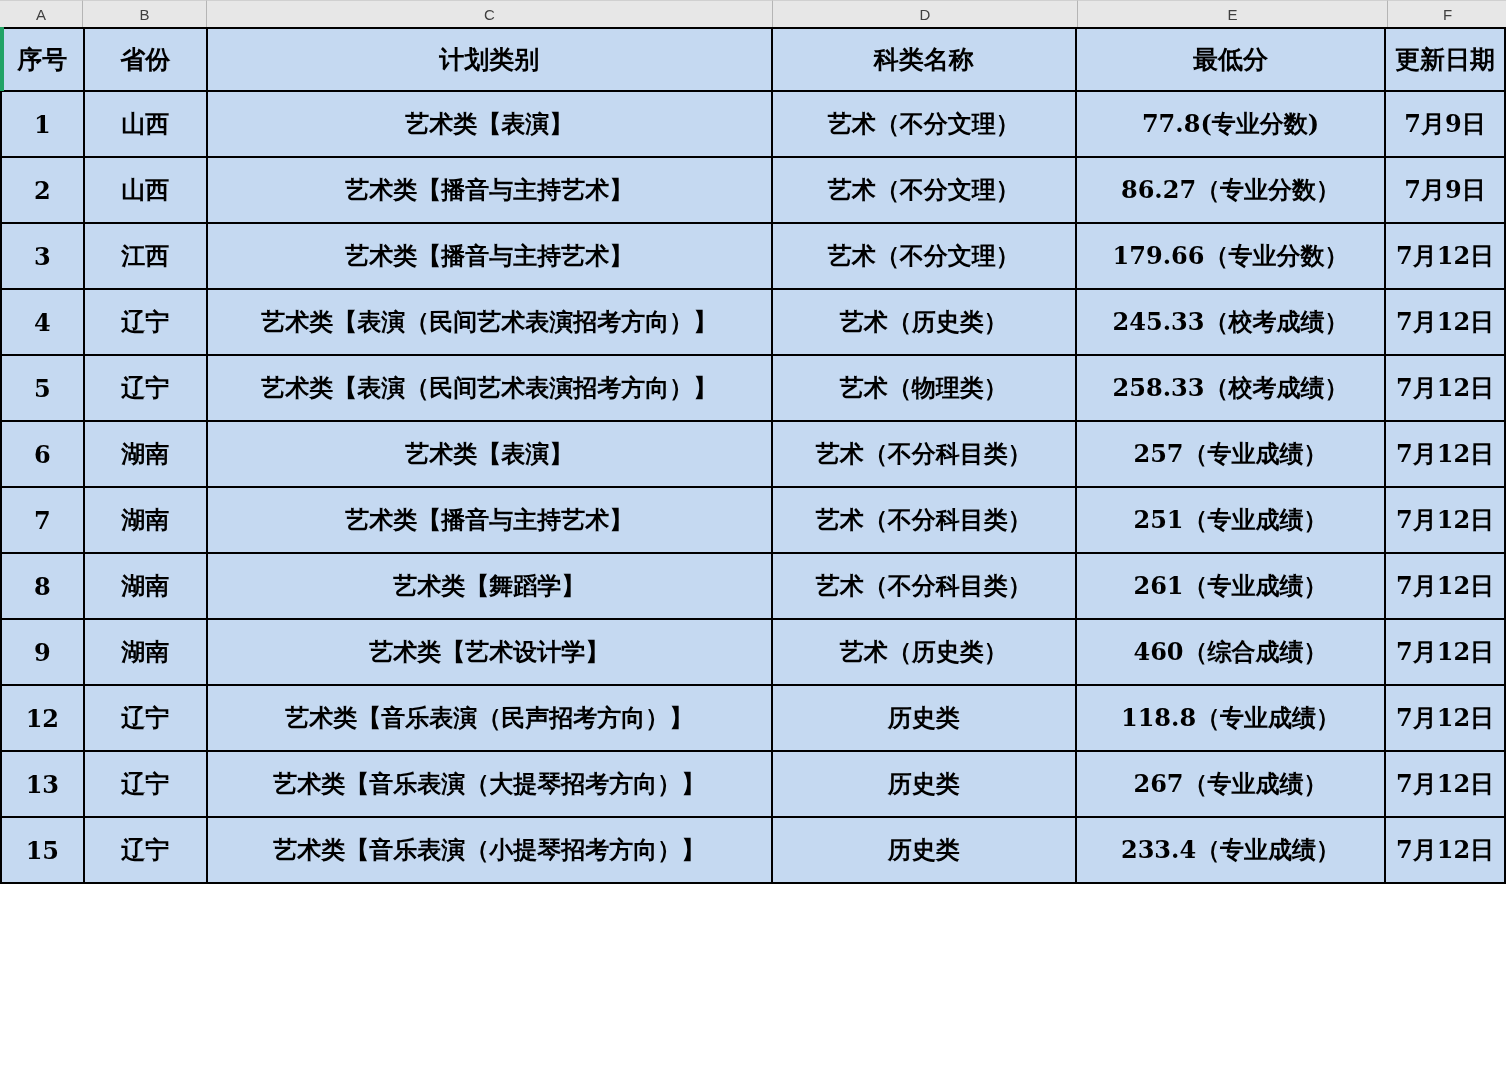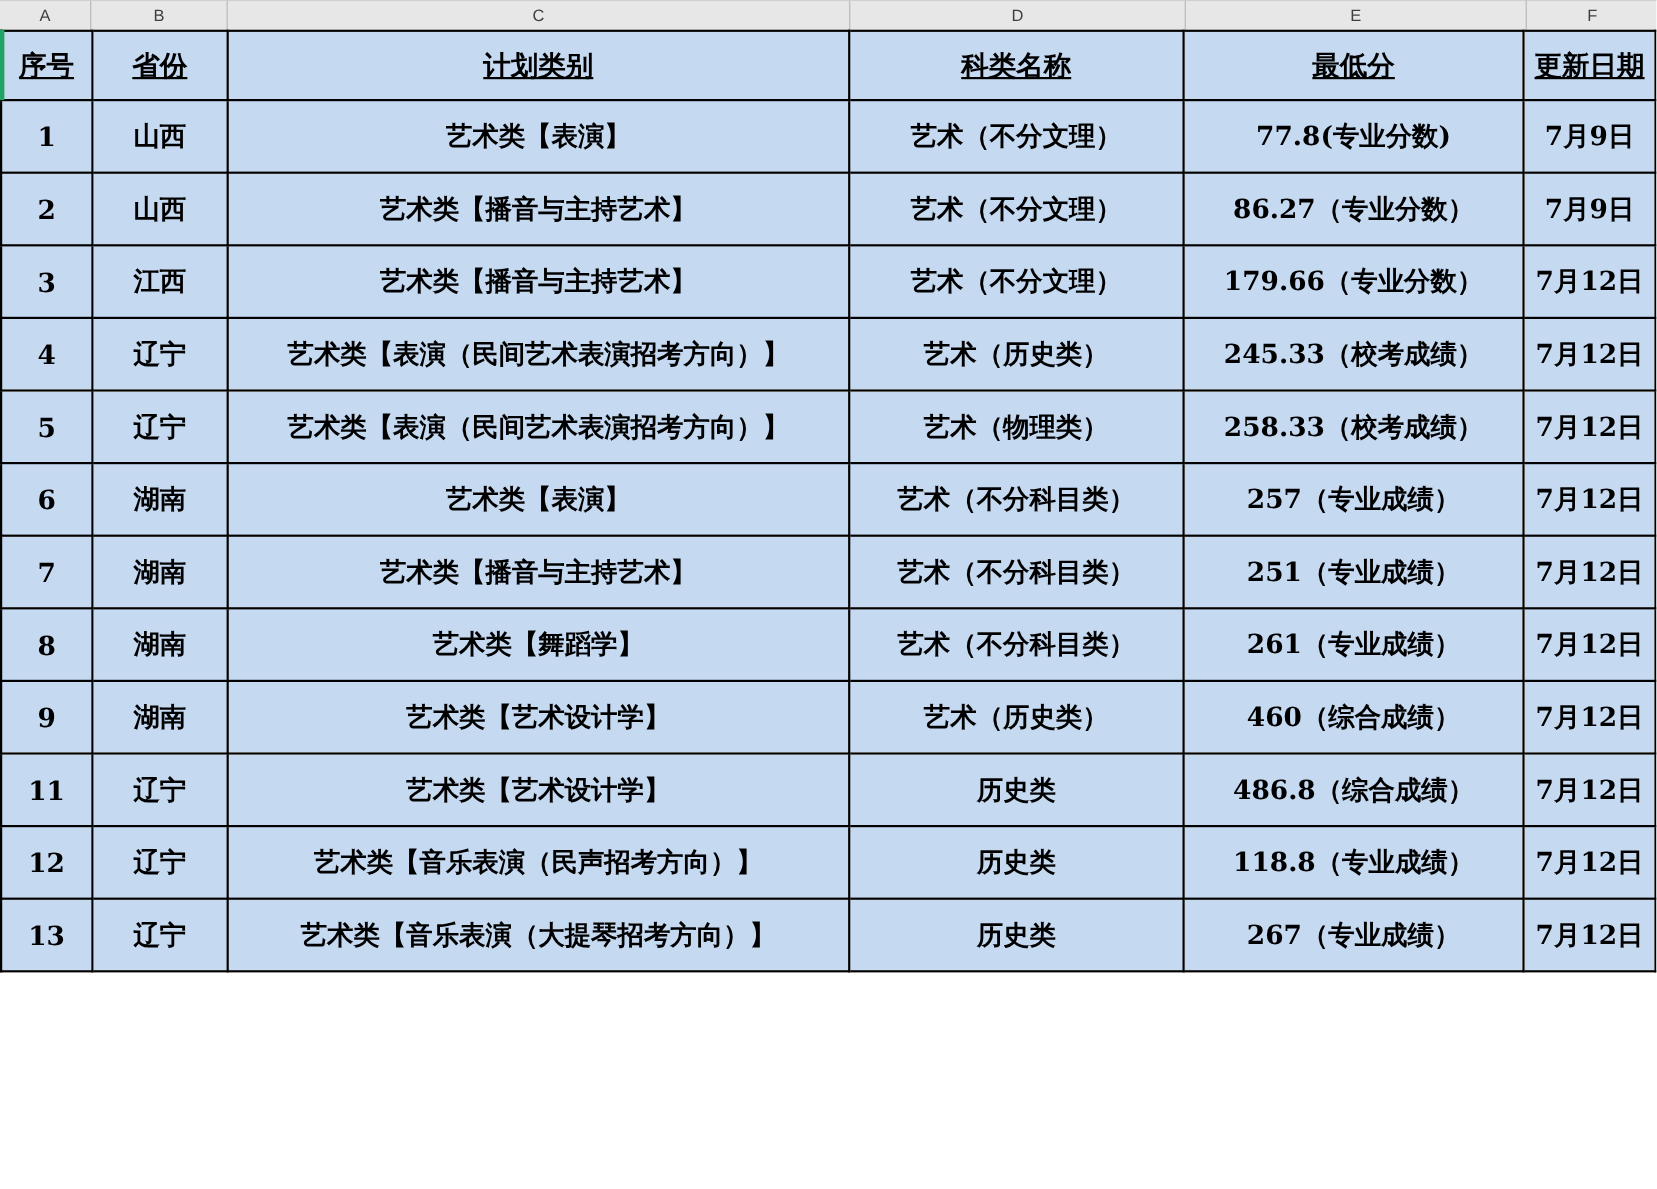--- a/index.html
+++ b/index.html
@@ -45,7 +45,7 @@
     padding:0;
     overflow:hidden;white-space:nowrap;
   }
-  .sheet thead tr{height:63px;text-decoration:underline;}
+  .sheet thead tr{height:63px;}
   .sheet tbody tr{height:66px;}
   .sheet th{font-size:25px;}
   

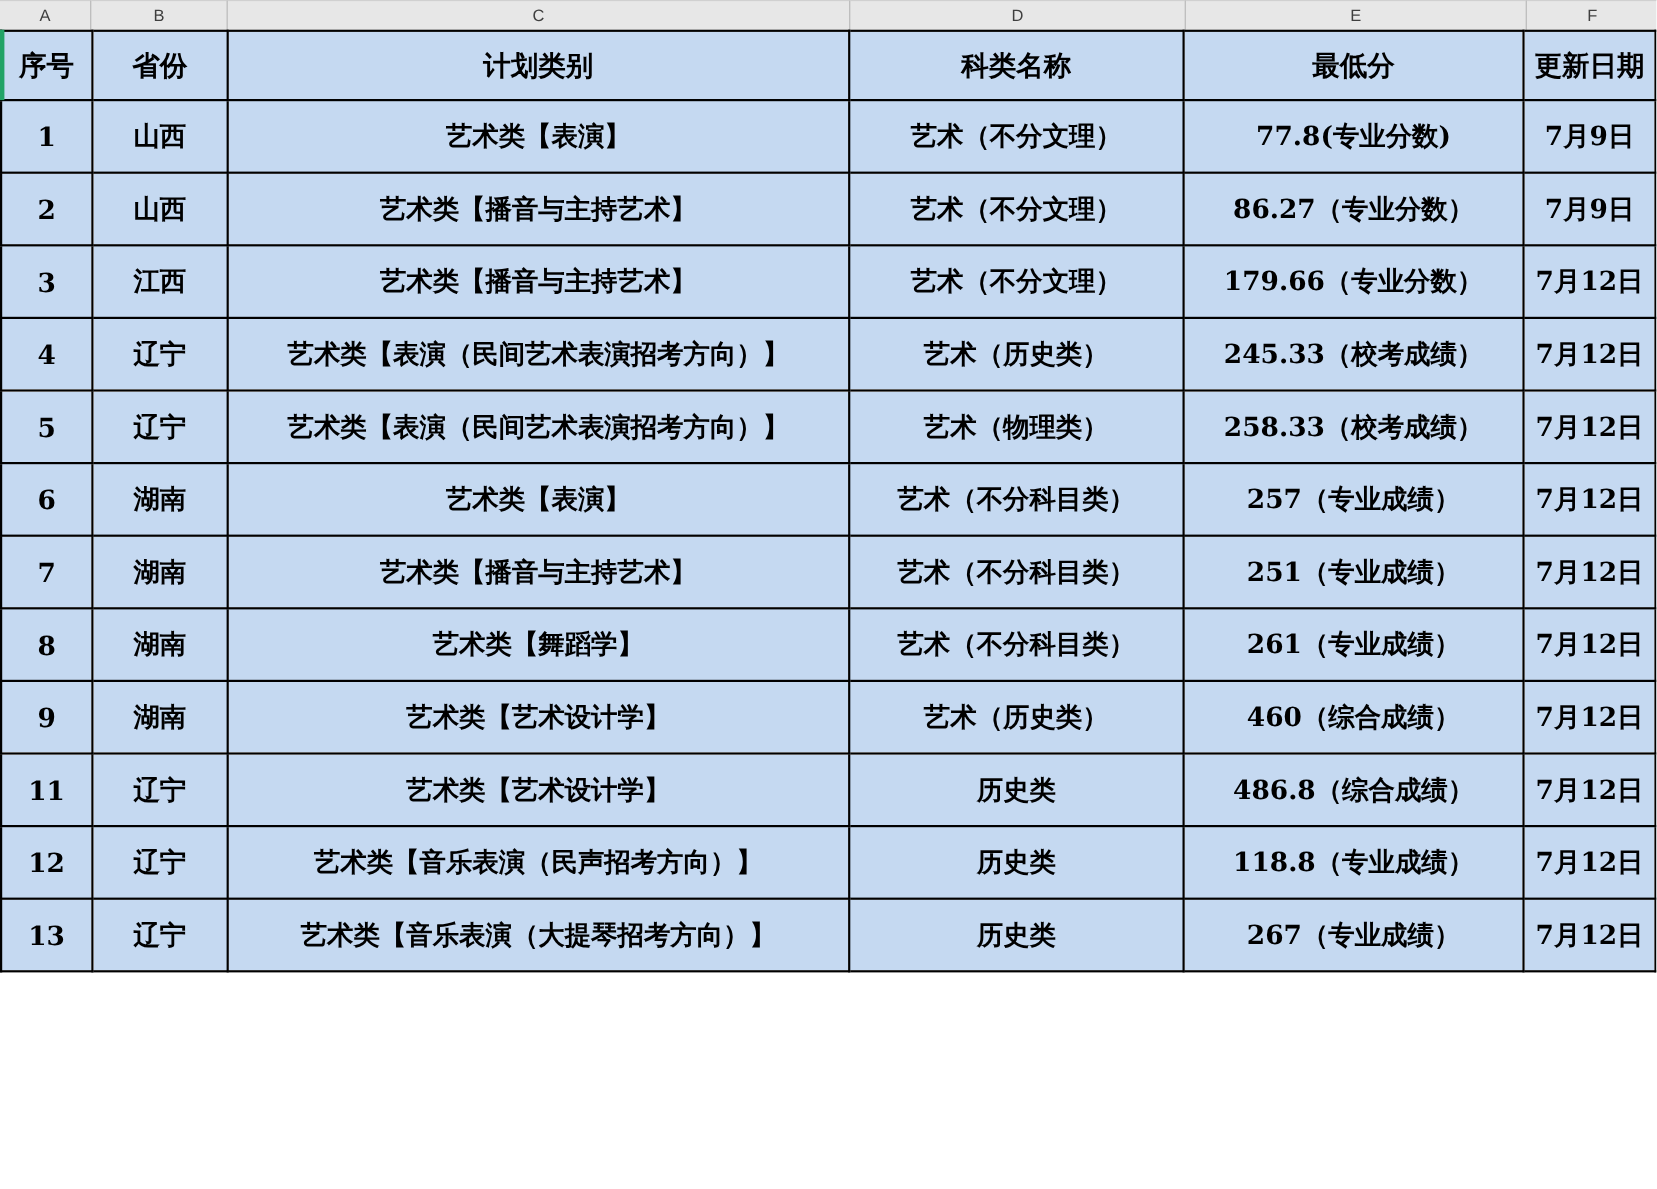--- a/index.html
+++ b/index.html
@@ -174,14 +174,6 @@
     </tr>
 
 
-    <tr>
-      <td>11</td>
-      <td>辽宁</td>
-      <td>艺术类【艺术设计学】</td>
-      <td>历史类</td>
-      <td>486.8（综合成绩）</td>
-      <td>7月12日</td>
-    </tr>
 
     <tr>
       <td>12</td>

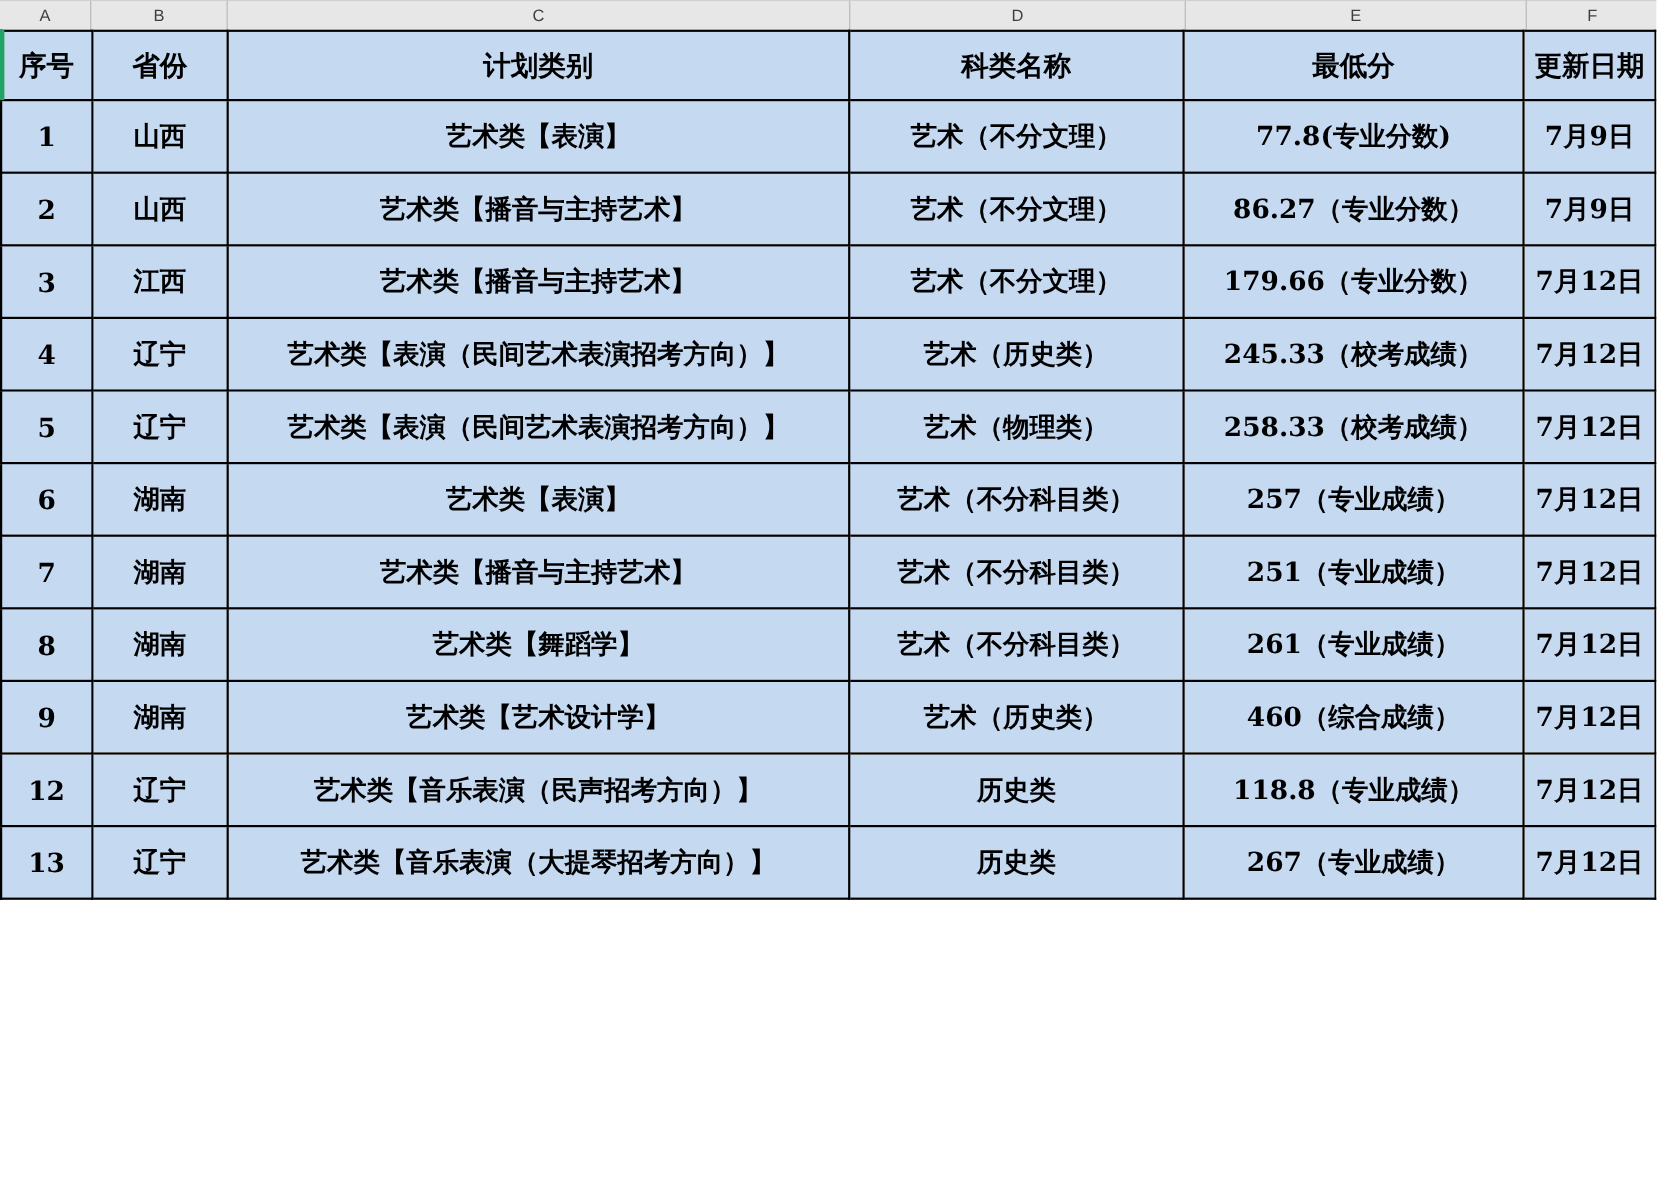--- a/index.html
+++ b/index.html
@@ -194,6 +194,14 @@
     </tr>
 
 
+    <tr>
+      <td>15</td>
+      <td>辽宁</td>
+      <td>艺术类【音乐表演（小提琴招考方向）】</td>
+      <td>历史类</td>
+      <td>233.4（专业成绩）</td>
+      <td>7月12日</td>
+    </tr>
   </tbody>
   </table>
 

